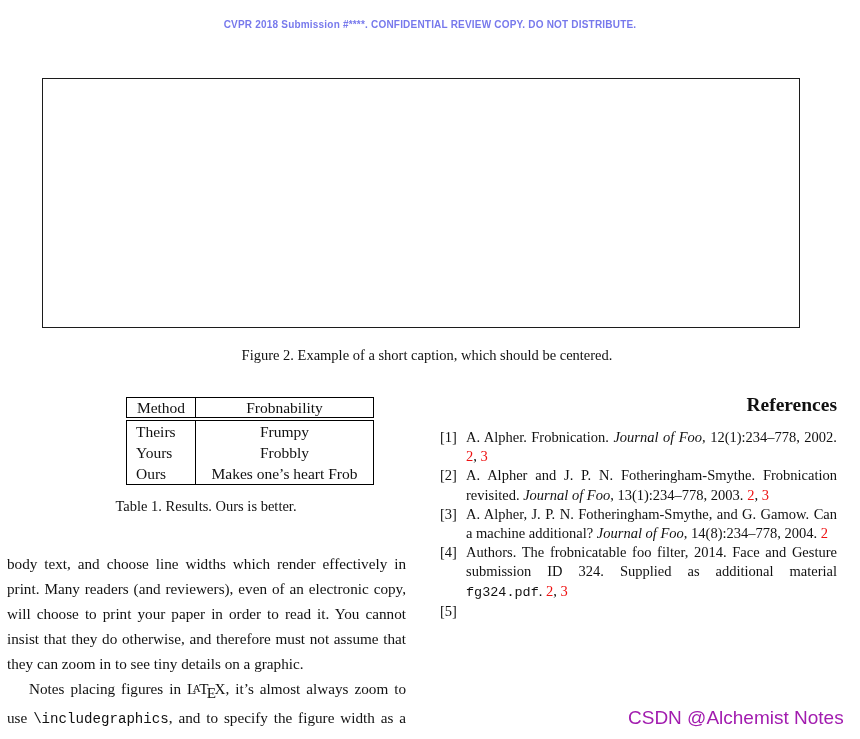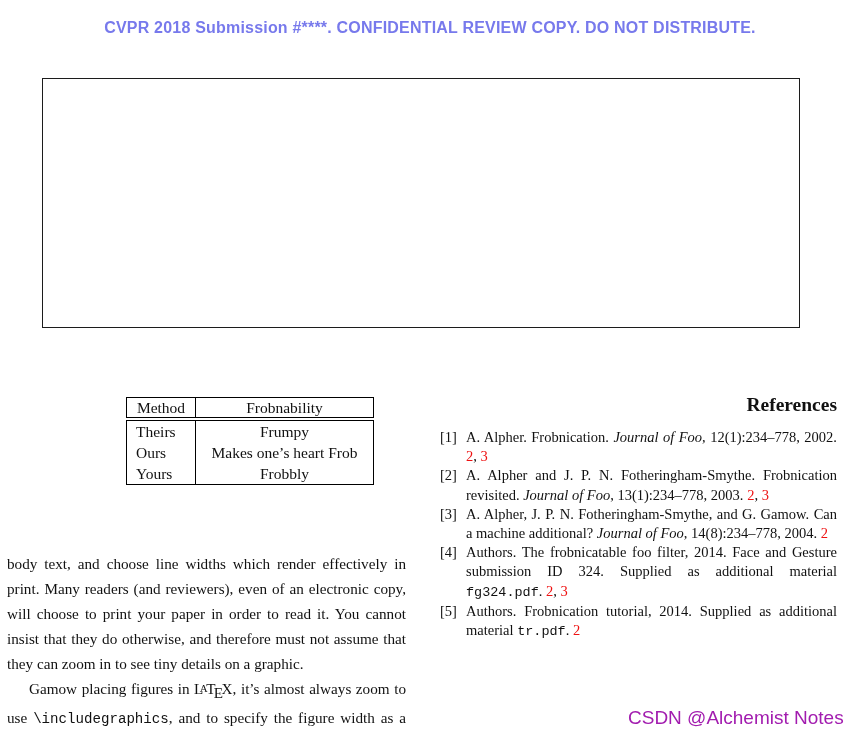--- a/index.html
+++ b/index.html
@@ -10,7 +10,7 @@
   .banner {
     position:absolute; top:19px; left:0; width:100%; text-align:center;
     font-family:"Liberation Sans", sans-serif; font-weight:bold;
-    font-size:16px; letter-spacing:0.2px;
+    font-size:10px; letter-spacing:0.2px;
   }
   .figure-box {
     position:absolute; left:42px; top:78px; width:756px; height:248px;

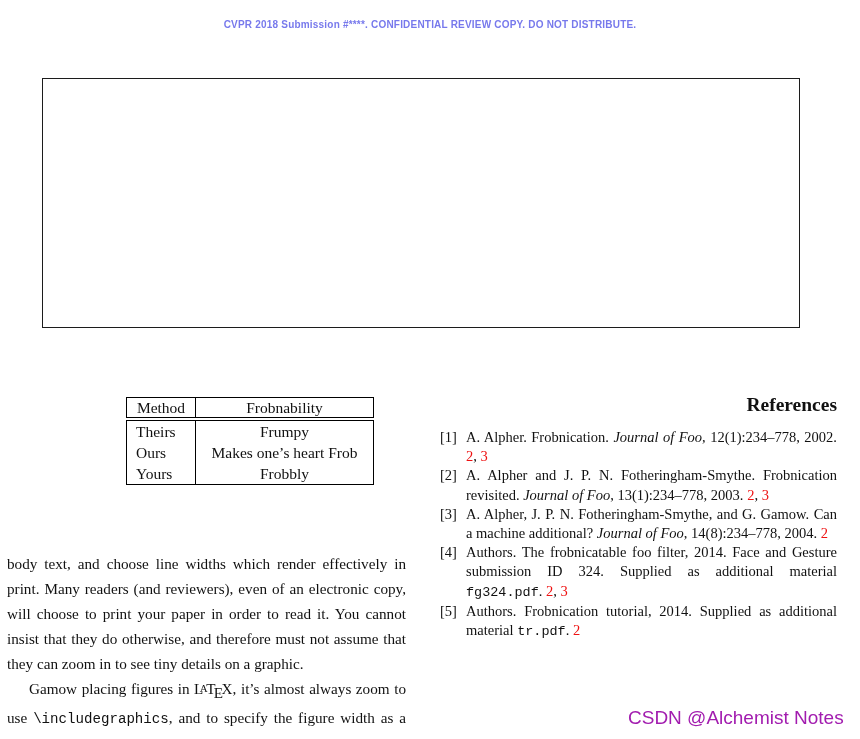--- a/index.html
+++ b/index.html
@@ -66,6 +66,7 @@
 
   <div class="figure-box"></div>
 
+  <div class="fig-caption">Figure 2. Example of a short caption, which should be centered.</div>
 
   <div class="ptable">
     <div class="ptable-head">

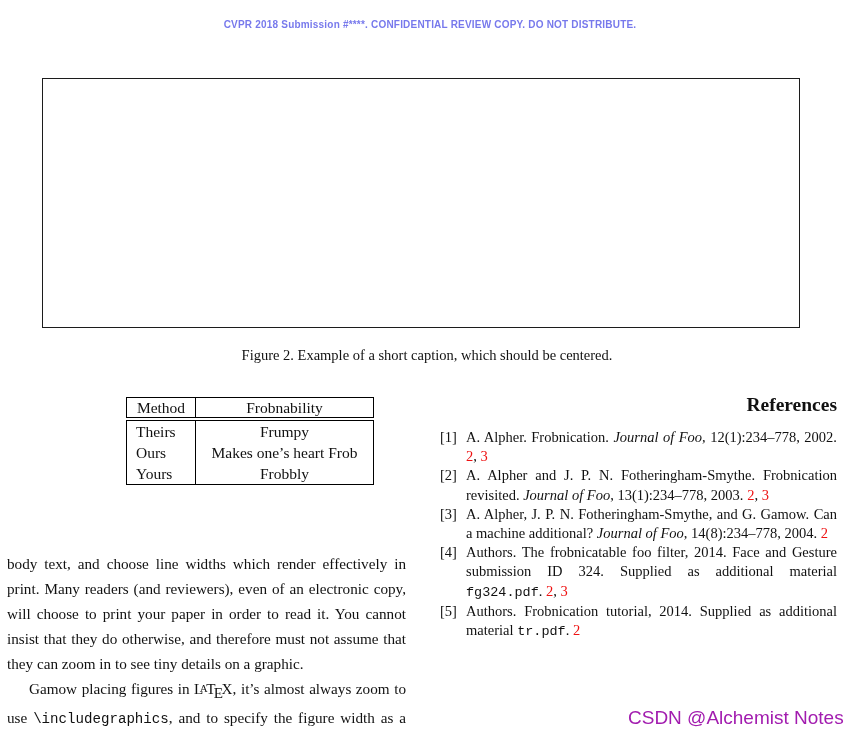--- a/index.html
+++ b/index.html
@@ -79,12 +79,12 @@
           <div class="cell c2">Frumpy</div>
         </div>
         <div class="trow">
+          <div class="cell c1 body-c1">Yours</div>
+          <div class="cell c2">Frobbly</div>
+        </div>
+        <div class="trow">
           <div class="cell c1 body-c1">Ours</div>
           <div class="cell c2">Makes one’s heart Frob</div>
-        </div>
-        <div class="trow">
-          <div class="cell c1 body-c1">Yours</div>
-          <div class="cell c2">Frobbly</div>
         </div>
       </div>
   </div>

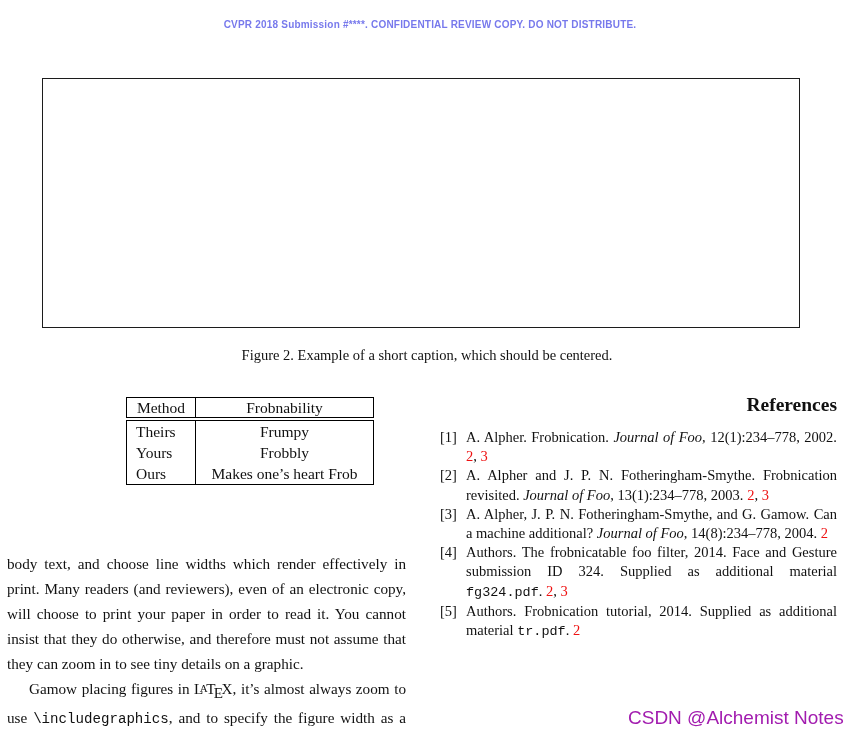--- a/index.html
+++ b/index.html
@@ -89,6 +89,7 @@
       </div>
   </div>
 
+  <div class="tbl-caption">Table 1. Results. Ours is better.</div>
 
   <div class="left-col">
     <p class="p1">body text, and choose line widths which render effectively in print. Many readers (and reviewers), even of an electronic copy, will choose to print your paper in order to read it. You cannot insist that they do otherwise, and therefore must not assume that they can zoom in to see tiny details on a graphic.</p>

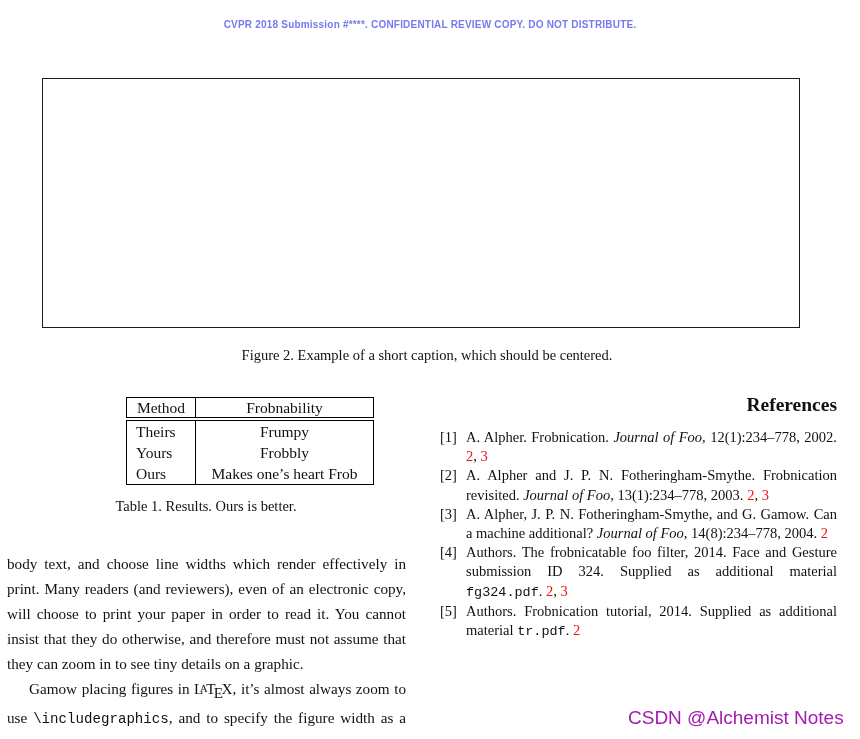--- a/index.html
+++ b/index.html
@@ -103,7 +103,7 @@
         <div class="ref"><span class="ref-label">[2]</span><span><span>A. Alpher and J. P. N. Fotheringham-Smythe. Frobnication revisited. </span><span class="it">Journal of Foo</span><span>, 13(1):234–778, 2003. </span><span class="cite" style="color: rgb(238, 17, 17);">2</span><span>, </span><span class="cite" style="color: rgb(238, 17, 17);">3</span></span></div>
         <div class="ref"><span class="ref-label">[3]</span><span><span>A. Alpher, J. P. N. Fotheringham-Smythe, and G. Gamow. Can a machine additional? </span><span class="it">Journal of Foo</span><span>, 14(8):234–778, 2004. </span><span class="cite" style="color: rgb(238, 17, 17);">2</span></span></div>
         <div class="ref"><span class="ref-label">[4]</span><span><span>Authors. The frobnicatable foo filter, 2014. Face and Gesture submission ID 324. Supplied as additional material </span><span class="mono">fg324.pdf</span><span>. </span><span class="cite" style="color: rgb(238, 17, 17);">2</span><span>, </span><span class="cite" style="color: rgb(238, 17, 17);">3</span></span></div>
-        <div class="ref"><span class="ref-label">[5]</span><span><span>Authors. Frobnication tutorial, 2014. Supplied as additional material </span><span class="mono">tr.pdf</span><span>. </span><span class="cite" style="color: rgb(238, 17, 17);">2</span></span></div>
+        <div class="ref"><span class="ref-label">[5]</span></div>
       </div>
   </div>
 

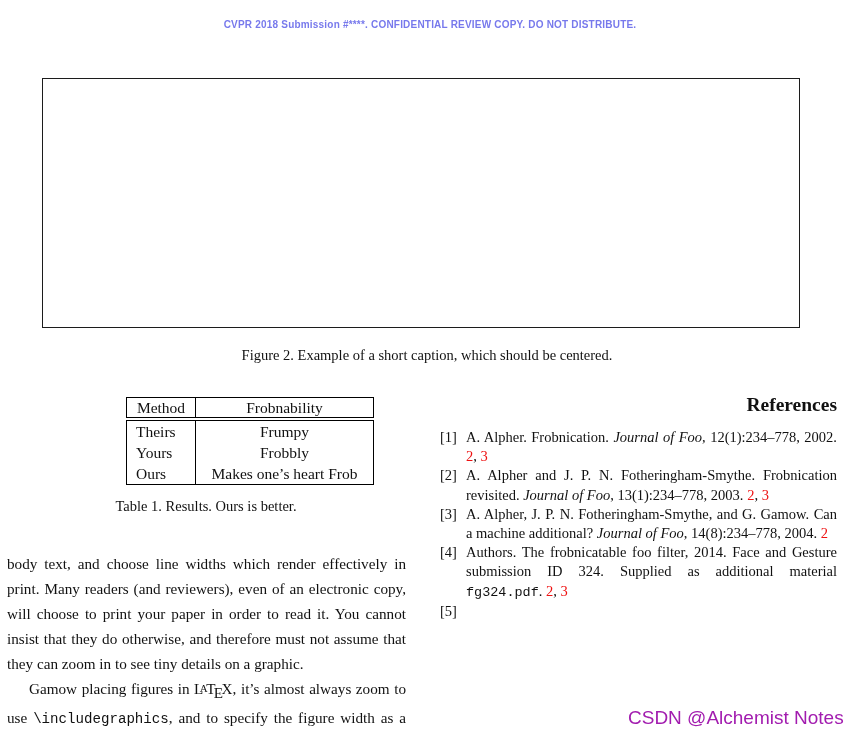--- a/index.html
+++ b/index.html
@@ -93,7 +93,7 @@
 
   <div class="left-col">
     <p class="p1">body text, and choose line widths which render effectively in print. Many readers (and reviewers), even of an electronic copy, will choose to print your paper in order to read it. You cannot insist that they do otherwise, and therefore must not assume that they can zoom in to see tiny details on a graphic.</p>
-    <p class="p2"><span>Gamow placing figures in </span><span><span>L</span><span class="lx-a">A</span><span>T</span><span class="lx-e">E</span><span>X</span></span><span>, it’s almost always zoom to use </span><span class="mono">\includegraphics</span><span>, and to specify the figure width as a multiple of the line width as in the example below</span></p>
+    <p class="p2"><span>Notes placing figures in </span><span><span>L</span><span class="lx-a">A</span><span>T</span><span class="lx-e">E</span><span>X</span></span><span>, it’s almost always zoom to use </span><span class="mono">\includegraphics</span><span>, and to specify the figure width as a multiple of the line width as in the example below</span></p>
   </div>
 
   <div class="right-col">

